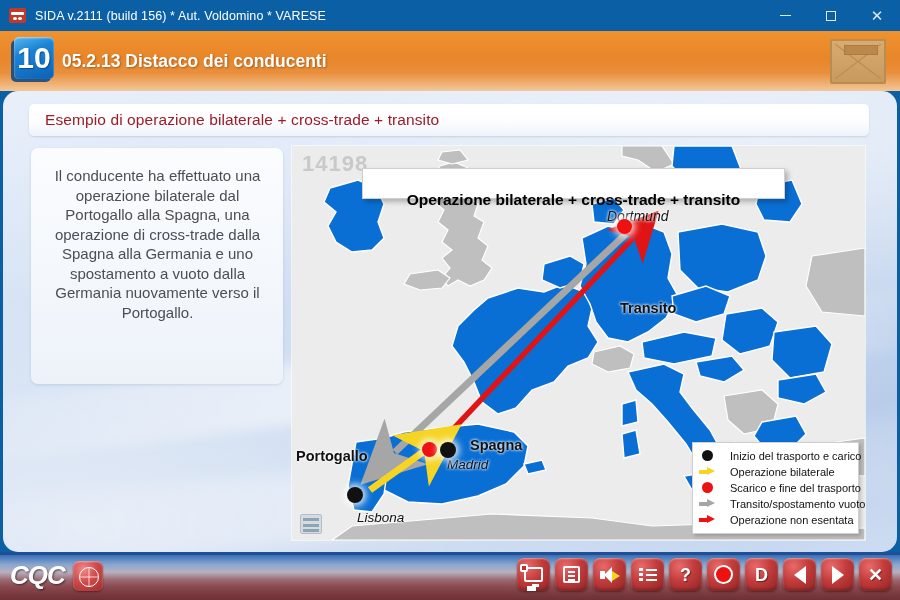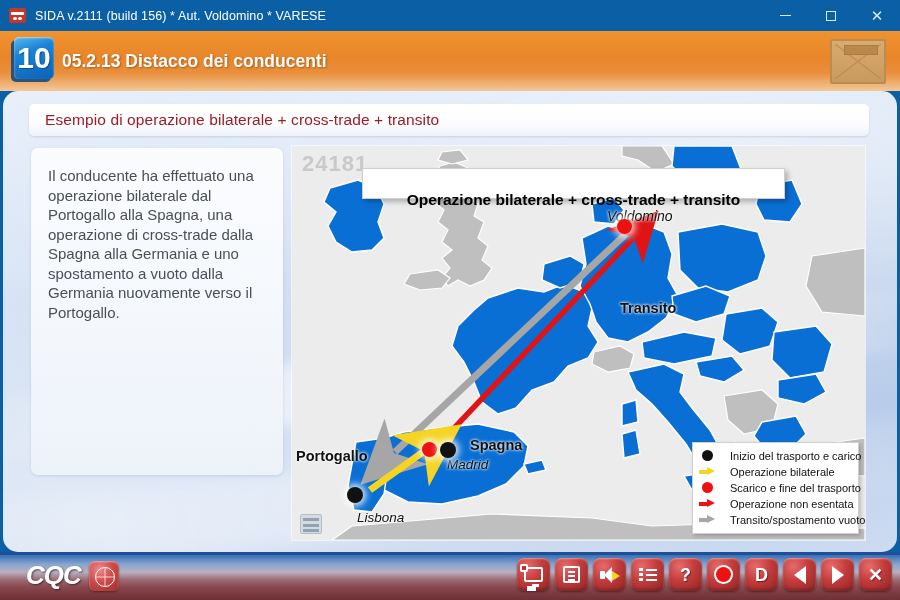--- a/index.html
+++ b/index.html
@@ -129,11 +129,12 @@
 
   
   .textpanel {
-    position:absolute; left:28px; top:57px; width:252px; height:327px;
+    position:absolute; left:28px; top:57px; width:252px; height:236px;
     background: linear-gradient(180deg,#fbfcfe 0%, #f3f7fc 60%, #edf2f9 100%);
     border-radius:7px;
     box-shadow: 0 1px 3px rgba(60,90,130,.16);
     z-index:3;
+    text-align:center;
   }
   .textpanel p {
     margin:18px 16px 0 17px;

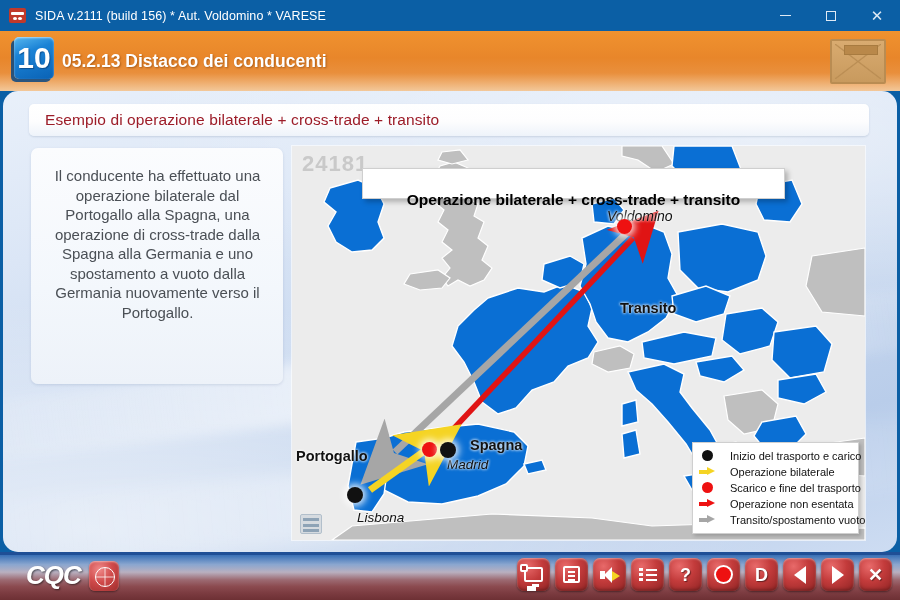--- a/index.html
+++ b/index.html
@@ -423,7 +423,7 @@
         <line x1="78" y1="344" x2="131" y2="306" stroke="#f5d423" stroke-width="7" marker-end="url(#ah-yellow)"></line>
       </svg>
 
-      <div class="wm">24181</div>
+      <div class="wm">14198</div>
       <div class="wm2"></div>
 
       <div class="dot dot-red" style="left:325px; top:73px;  width:15px; height:15px;"></div>

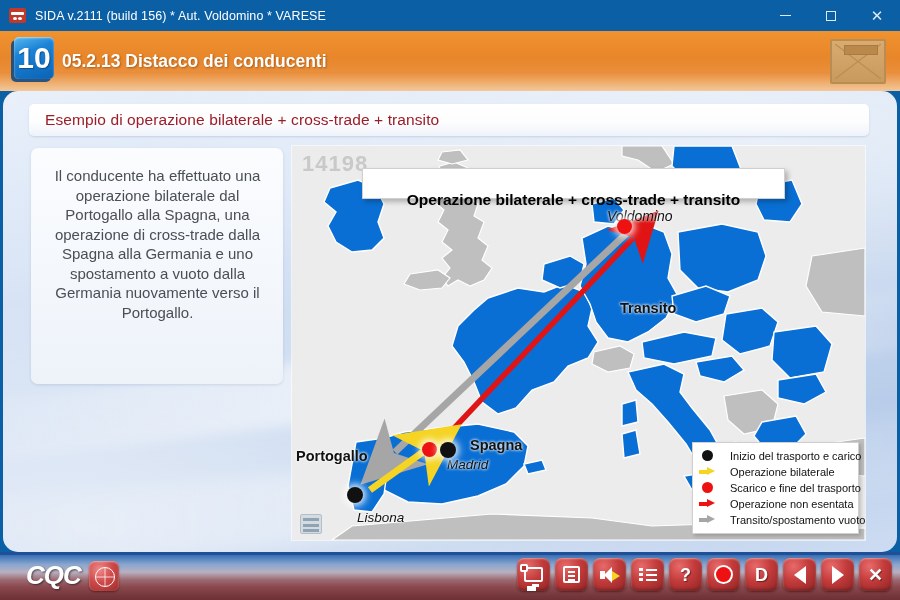--- a/index.html
+++ b/index.html
@@ -435,7 +435,7 @@
         <span>Operazione bilaterale + cross-trade + transito</span>
       </div>
 
-      <div class="citylabel lbl-dortmund">Voldomino</div>
+      <div class="citylabel lbl-dortmund">Dortmund</div>
       <div class="citylabel lbl-germania">Transito</div>
       <div class="citylabel lbl-spagna">Spagna</div>
       <div class="citylabel lbl-madrid">Madrid</div>

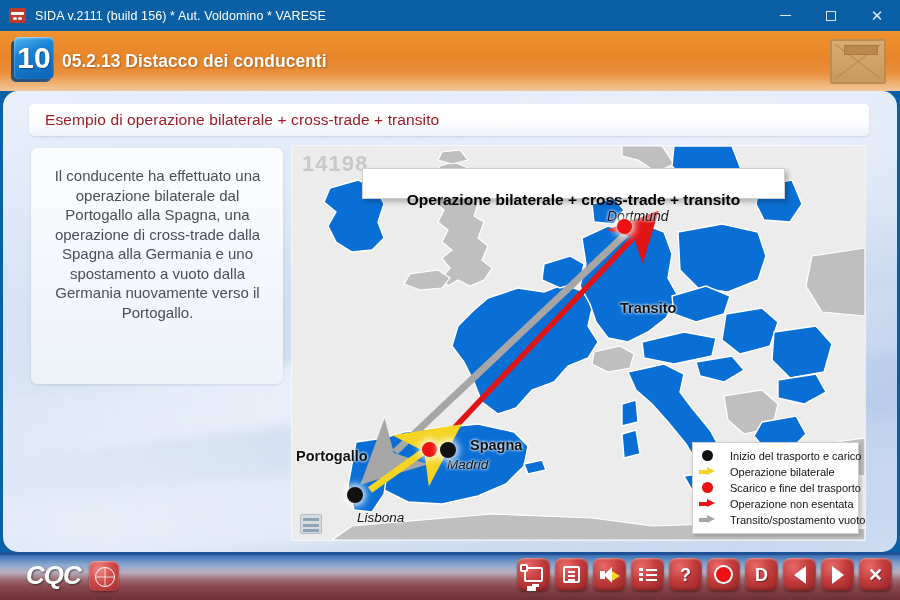--- a/index.html
+++ b/index.html
@@ -467,21 +467,21 @@
         <div class="legend-row">
           <span class="legend-mark">
             <span class="lg-arrow">
+                <i style="background:#a6a6a6"></i>
+                <b style="border-left:8px solid #a6a6a6"></b>
+              </span>
+          </span>
+          <span class="legend-text">Transito/spostamento vuoto</span>
+        </div>
+        <div class="legend-row">
+          <span class="legend-mark">
+            <span class="lg-arrow">
                 <i style="background:#ee1111"></i>
                 <b style="border-left:8px solid #ee1111"></b>
               </span>
           </span>
           <span class="legend-text">Operazione non esentata</span>
         </div>
-        <div class="legend-row">
-          <span class="legend-mark">
-            <span class="lg-arrow">
-                <i style="background:#a6a6a6"></i>
-                <b style="border-left:8px solid #a6a6a6"></b>
-              </span>
-          </span>
-          <span class="legend-text">Transito/spostamento vuoto</span>
-        </div>
       </div>
     </div>
   </div>

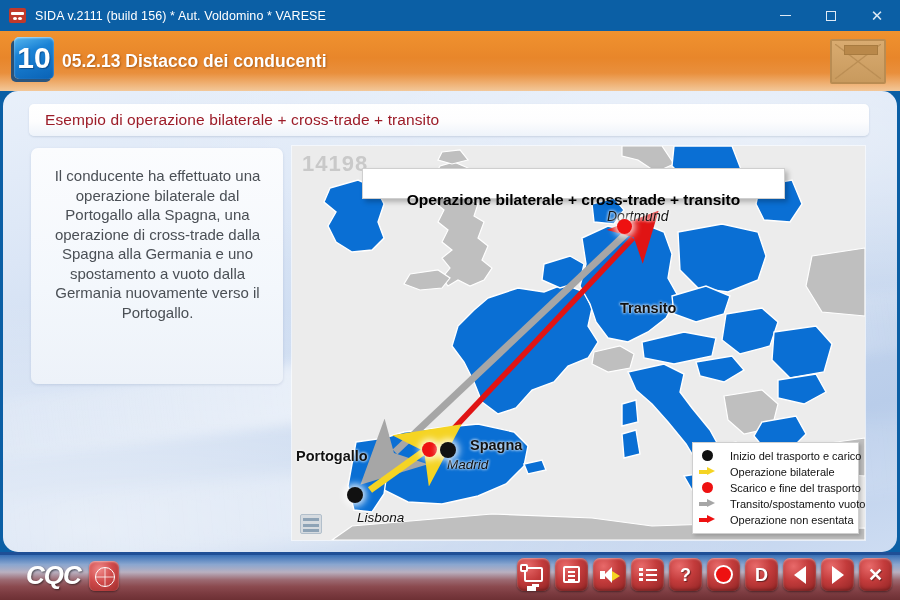--- a/index.html
+++ b/index.html
@@ -220,7 +220,7 @@
     background:#1f4f96;
   }
   .cqc {
-    position:absolute; left:10px; top:8px; display:flex; align-items:center; gap:8px;margin-left:16px;
+    position:absolute; left:10px; top:8px; display:flex; align-items:center; gap:8px;
   }
   .cqc-text {
     color:#ffffff; font-size:26px; font-weight:bold; font-style:italic;

